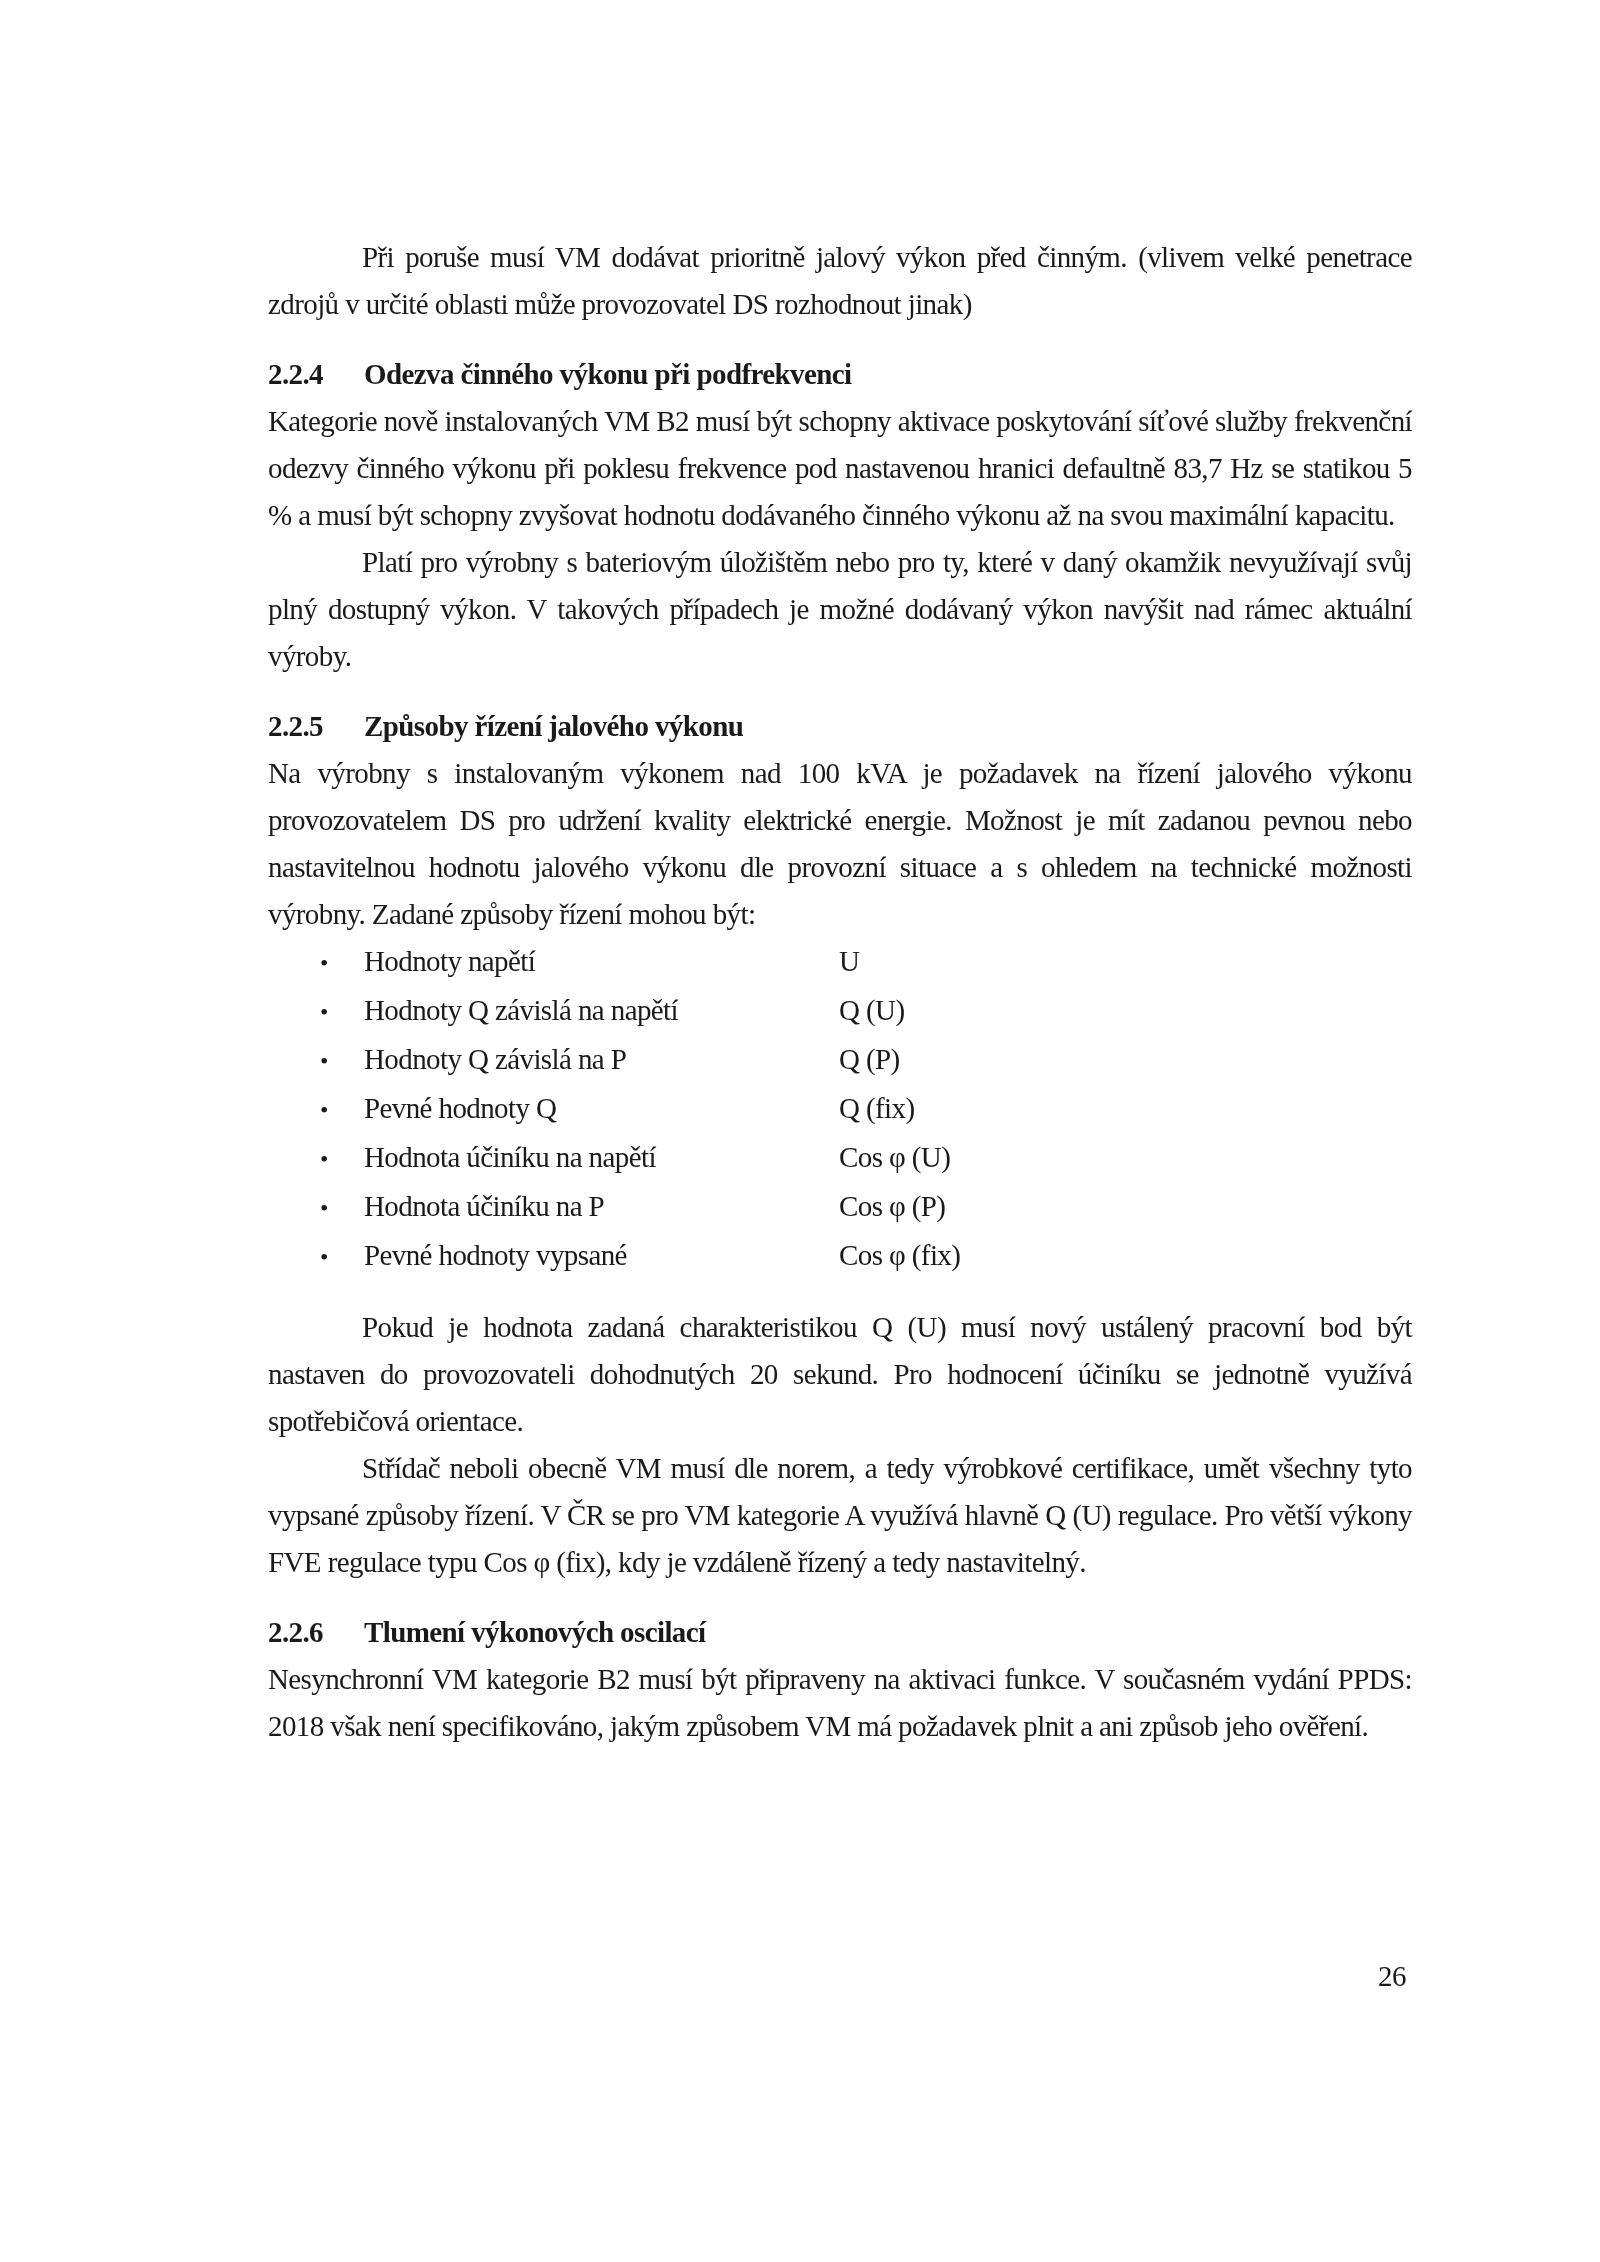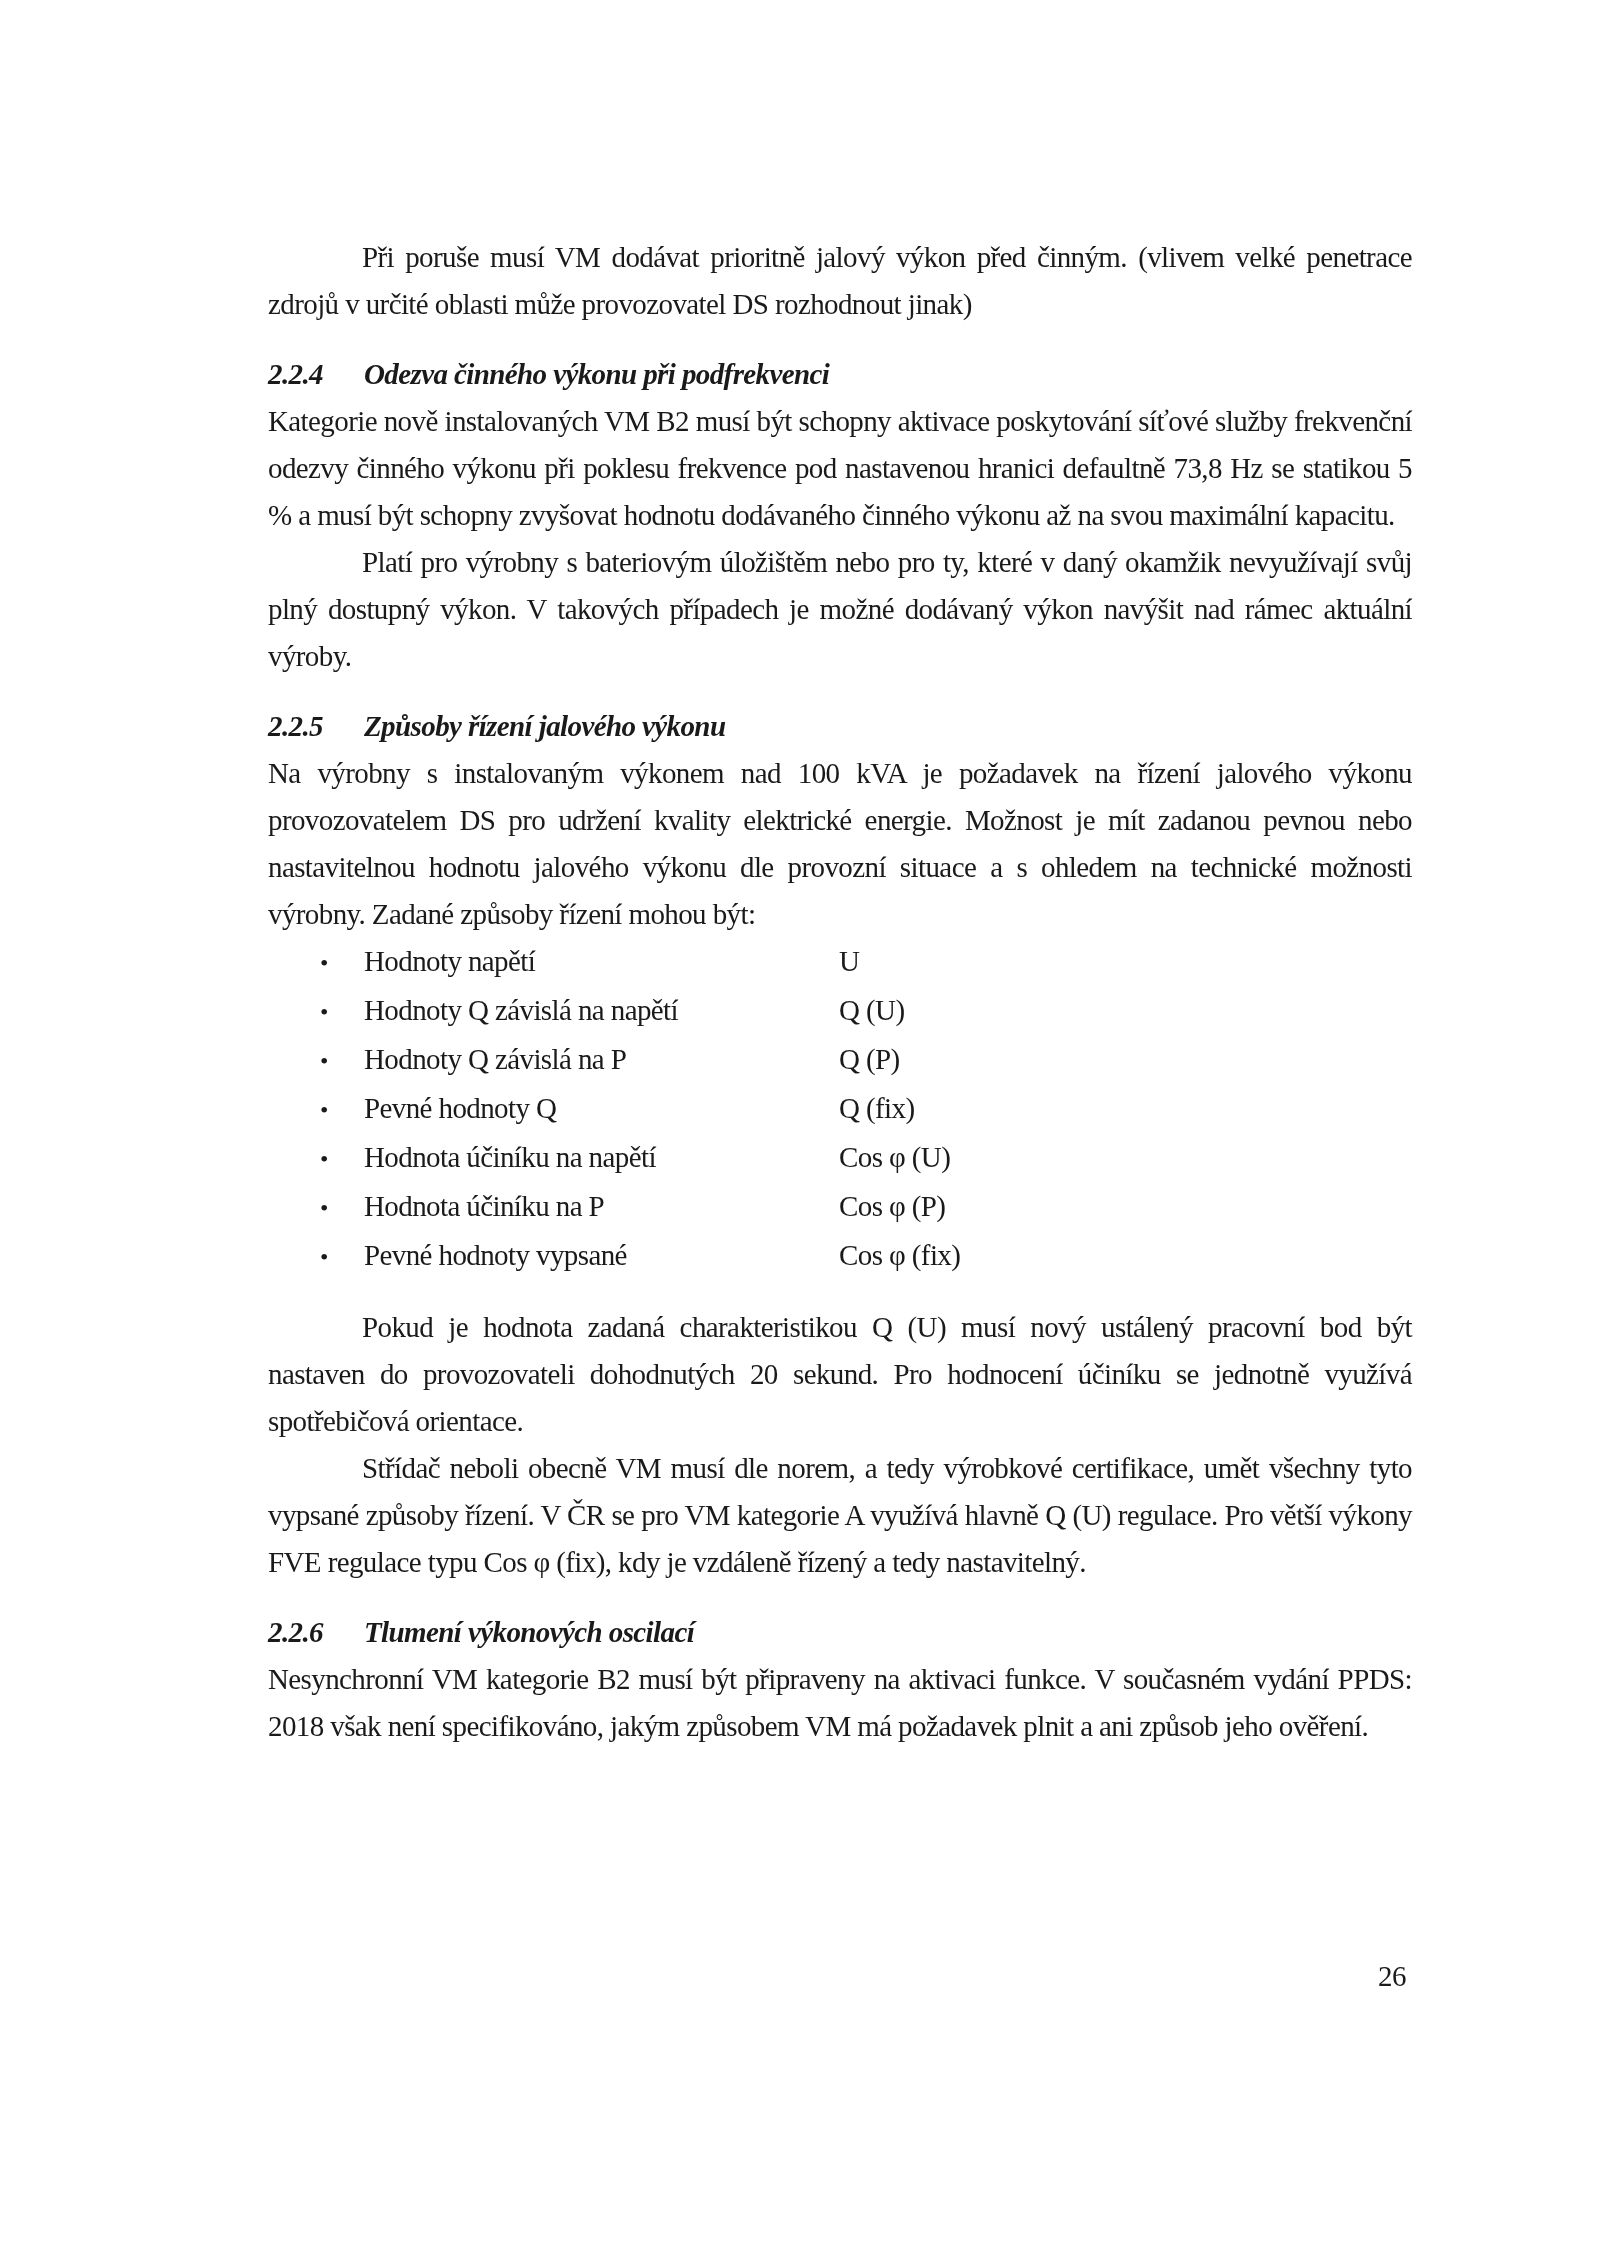--- a/index.html
+++ b/index.html
@@ -45,7 +45,7 @@
       display: inline-block;
       width: 96px;
     }
-    .h-gap-before { margin-top: 23px; font-style: italic; }
+    .h-gap-before { margin-top: 23px; }
     .list {
       margin: 0;
       padding: 0;

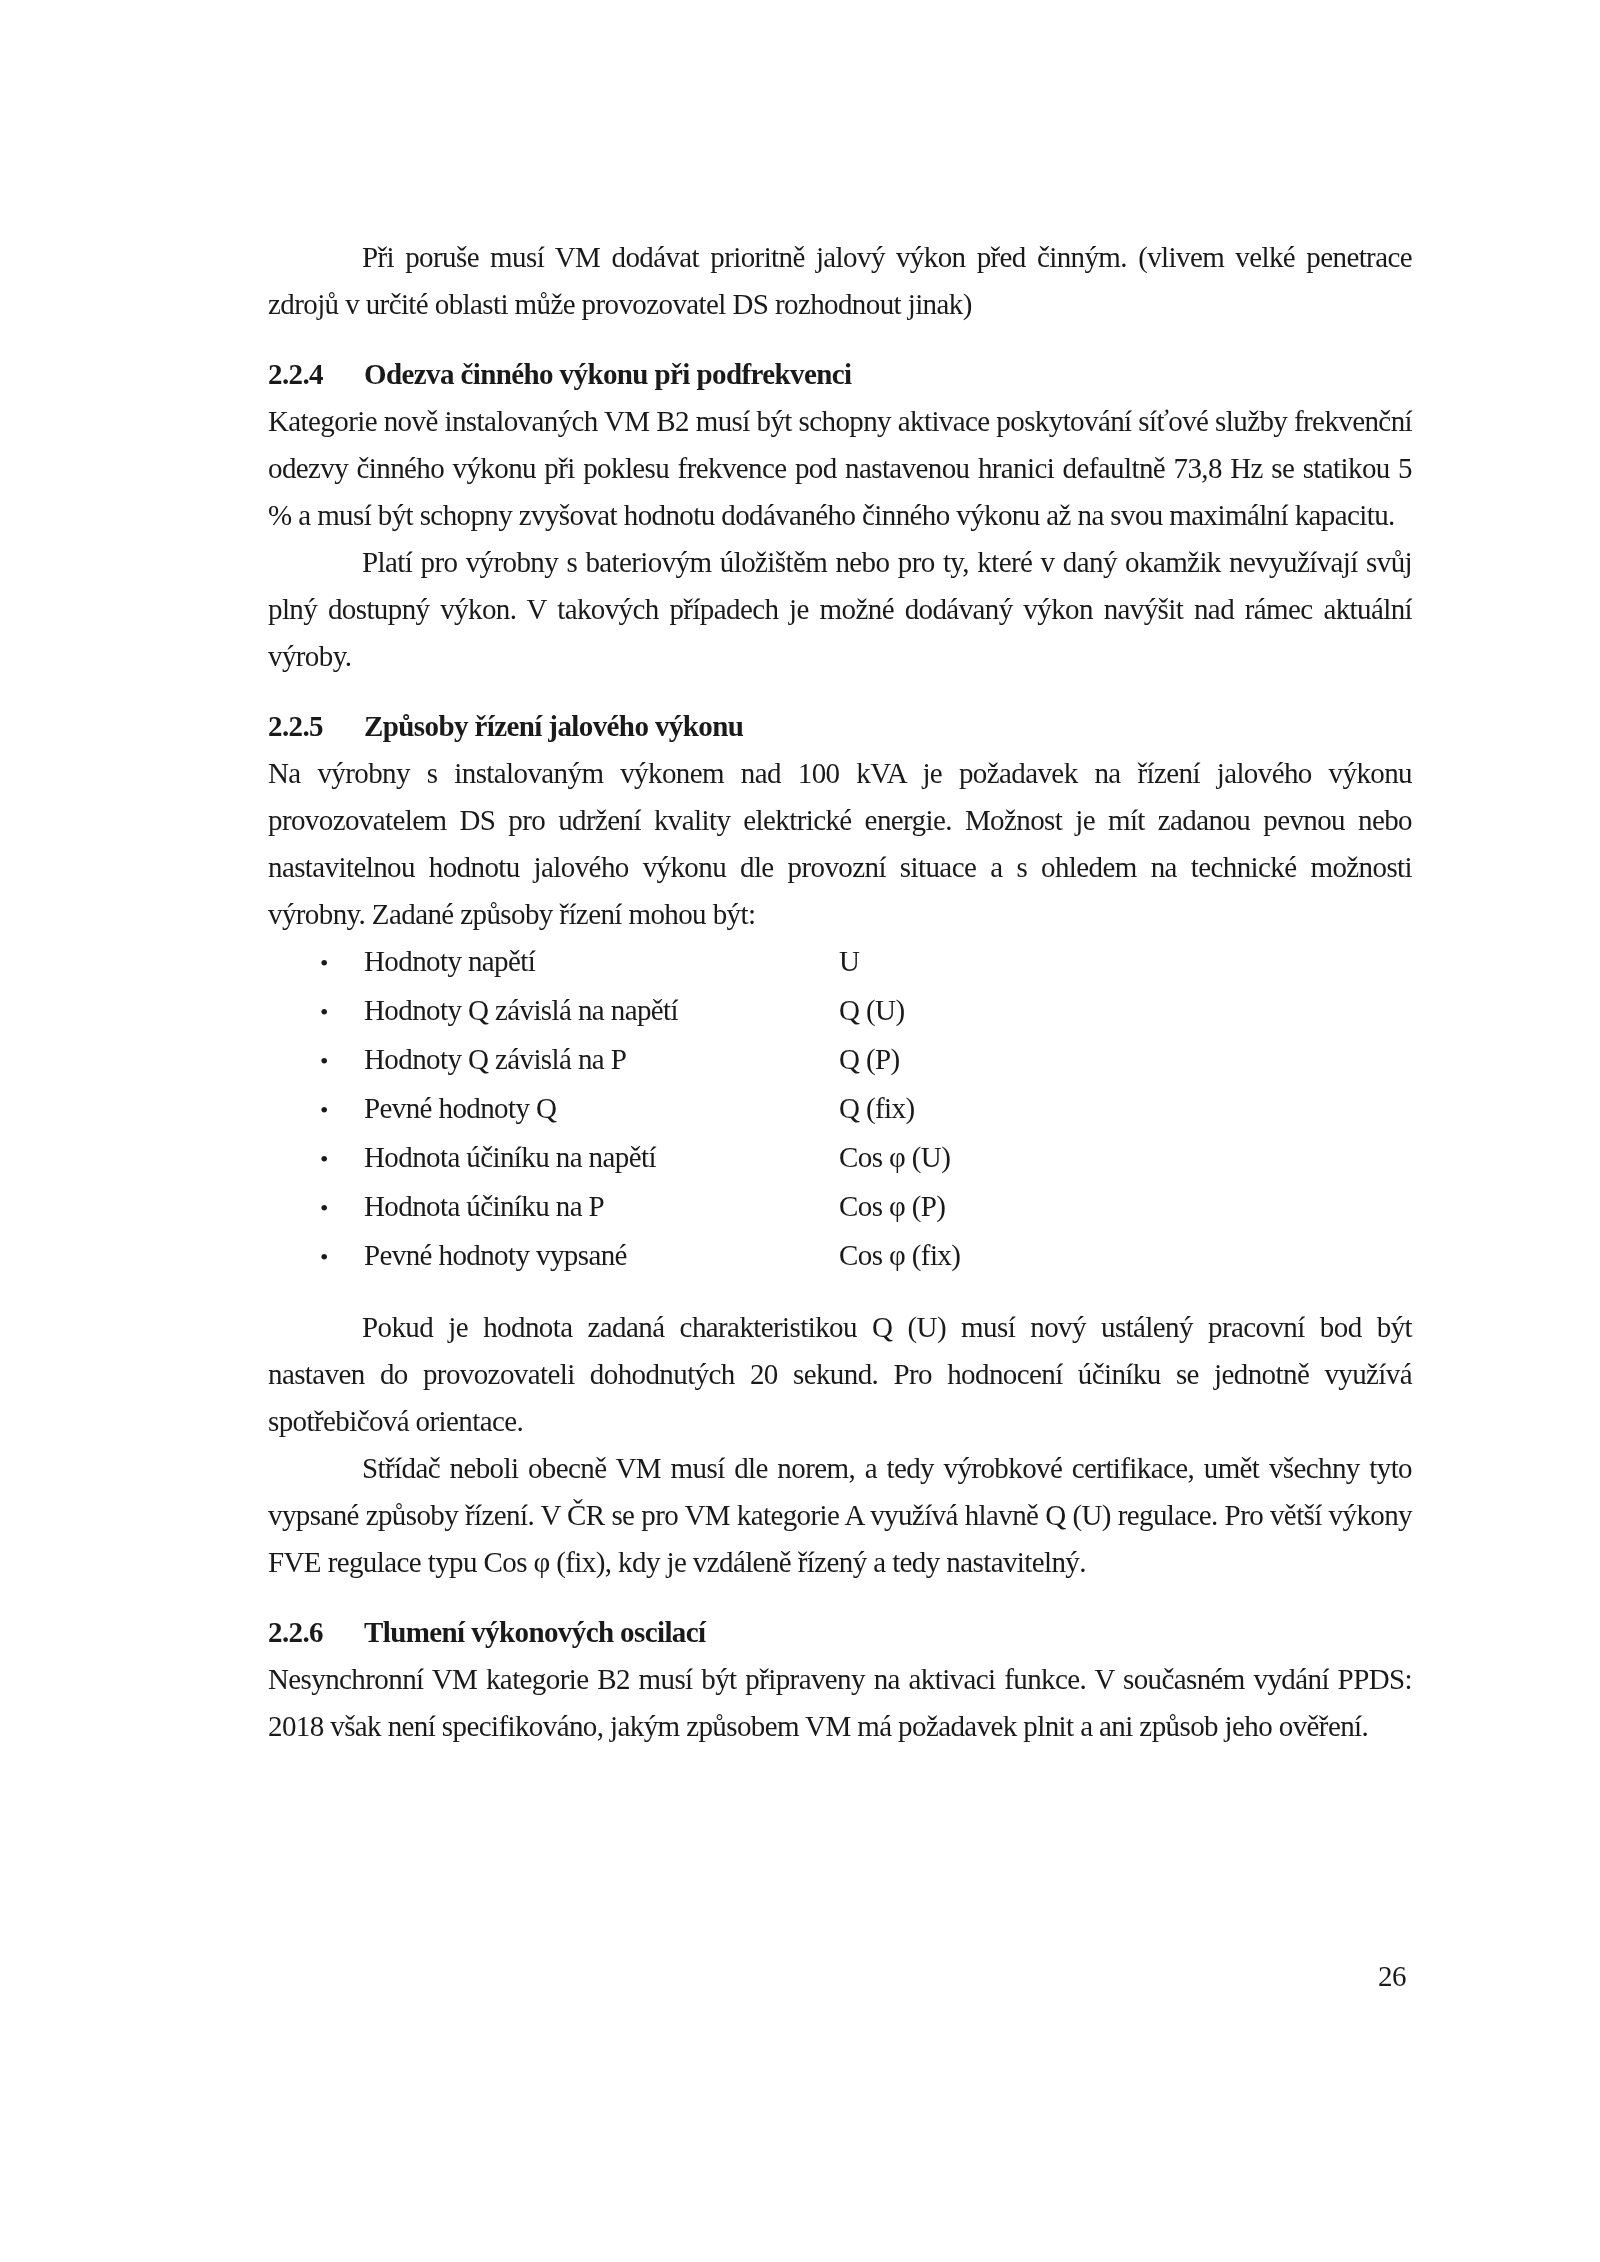--- a/index.html
+++ b/index.html
@@ -93,7 +93,7 @@
     <span class="num">2.2.4</span>
     <span>Odezva činného výkonu při podfrekvenci</span>
   </h3>
-  <p>Kategorie nově instalovaných VM B2 musí být schopny aktivace poskytování síťové služby frekvenční odezvy činného výkonu při poklesu frekvence pod nastavenou hranici defaultně 73,8 Hz se statikou 5 % a musí být schopny zvyšovat hodnotu dodávaného činného výkonu až na svou maximální kapacitu.</p>
+  <p>Kategorie nově instalovaných VM B2 musí být schopny aktivace poskytování síťové služby frekvenční odezvy činného výkonu při poklesu frekvence pod nastavenou hranici defaultně 83,7 Hz se statikou 5 % a musí být schopny zvyšovat hodnotu dodávaného činného výkonu až na svou maximální kapacitu.</p>
   <p class="indent">Platí pro výrobny s bateriovým úložištěm nebo pro ty, které v daný okamžik nevyužívají svůj plný dostupný výkon. V takových případech je možné dodávaný výkon navýšit nad rámec aktuální výroby.</p>
 
   <h3 class="h-gap-before">

